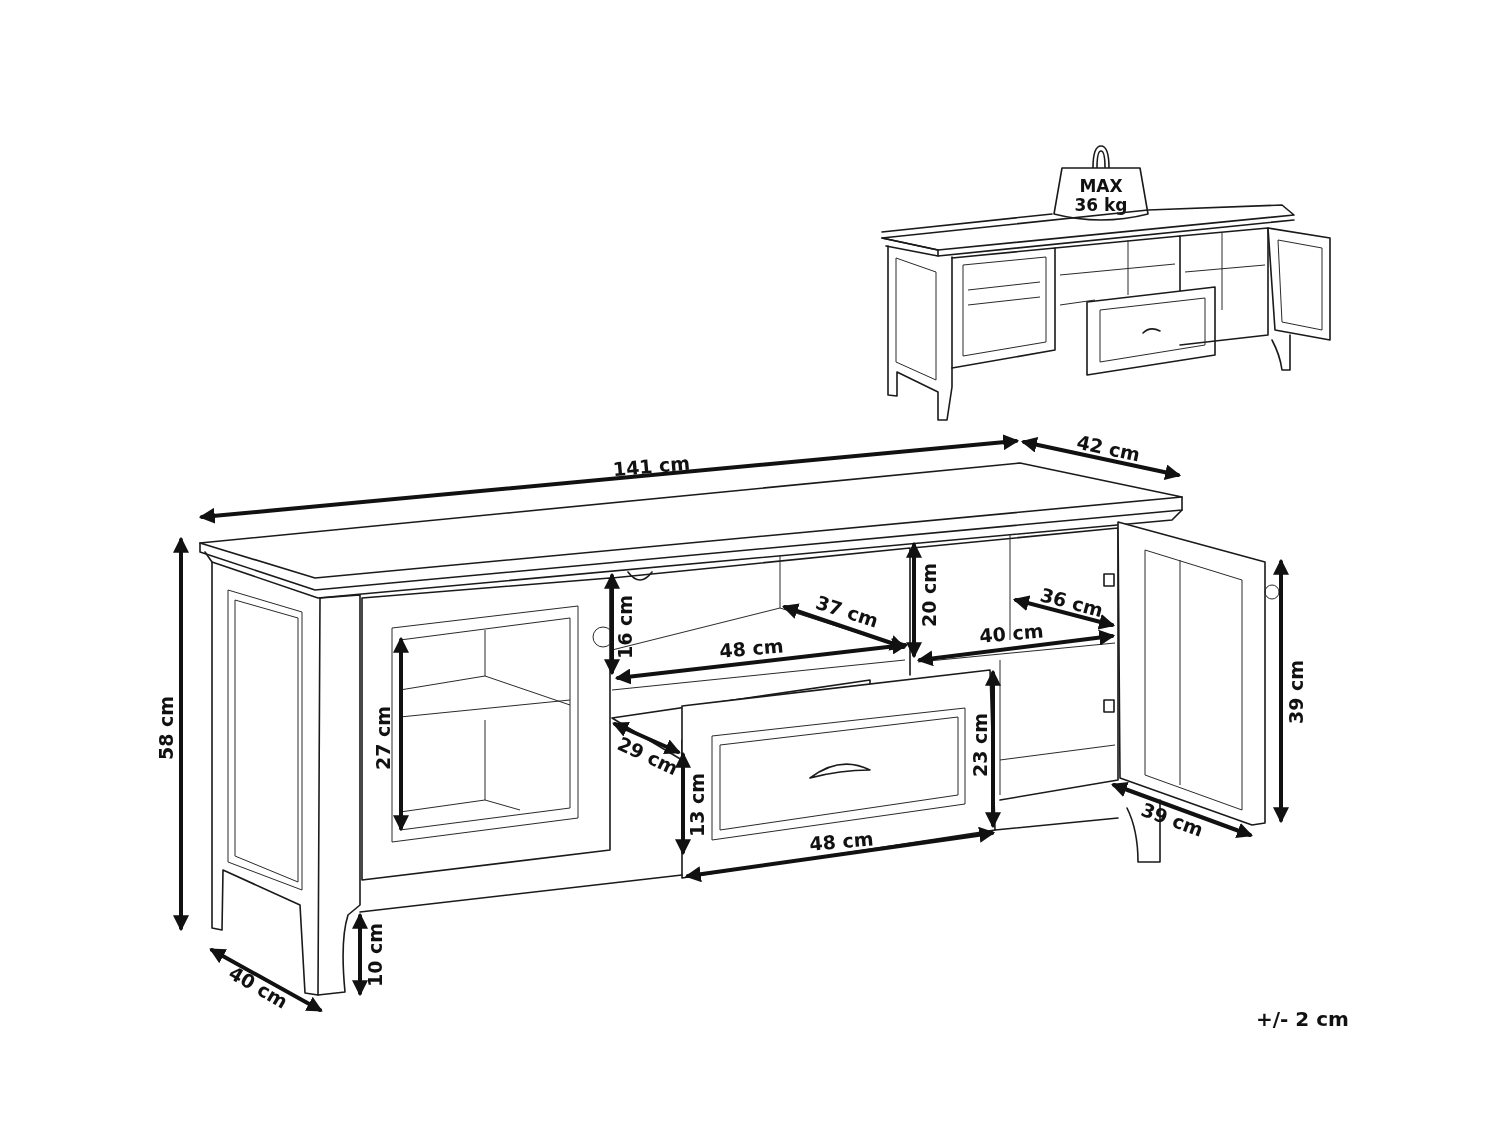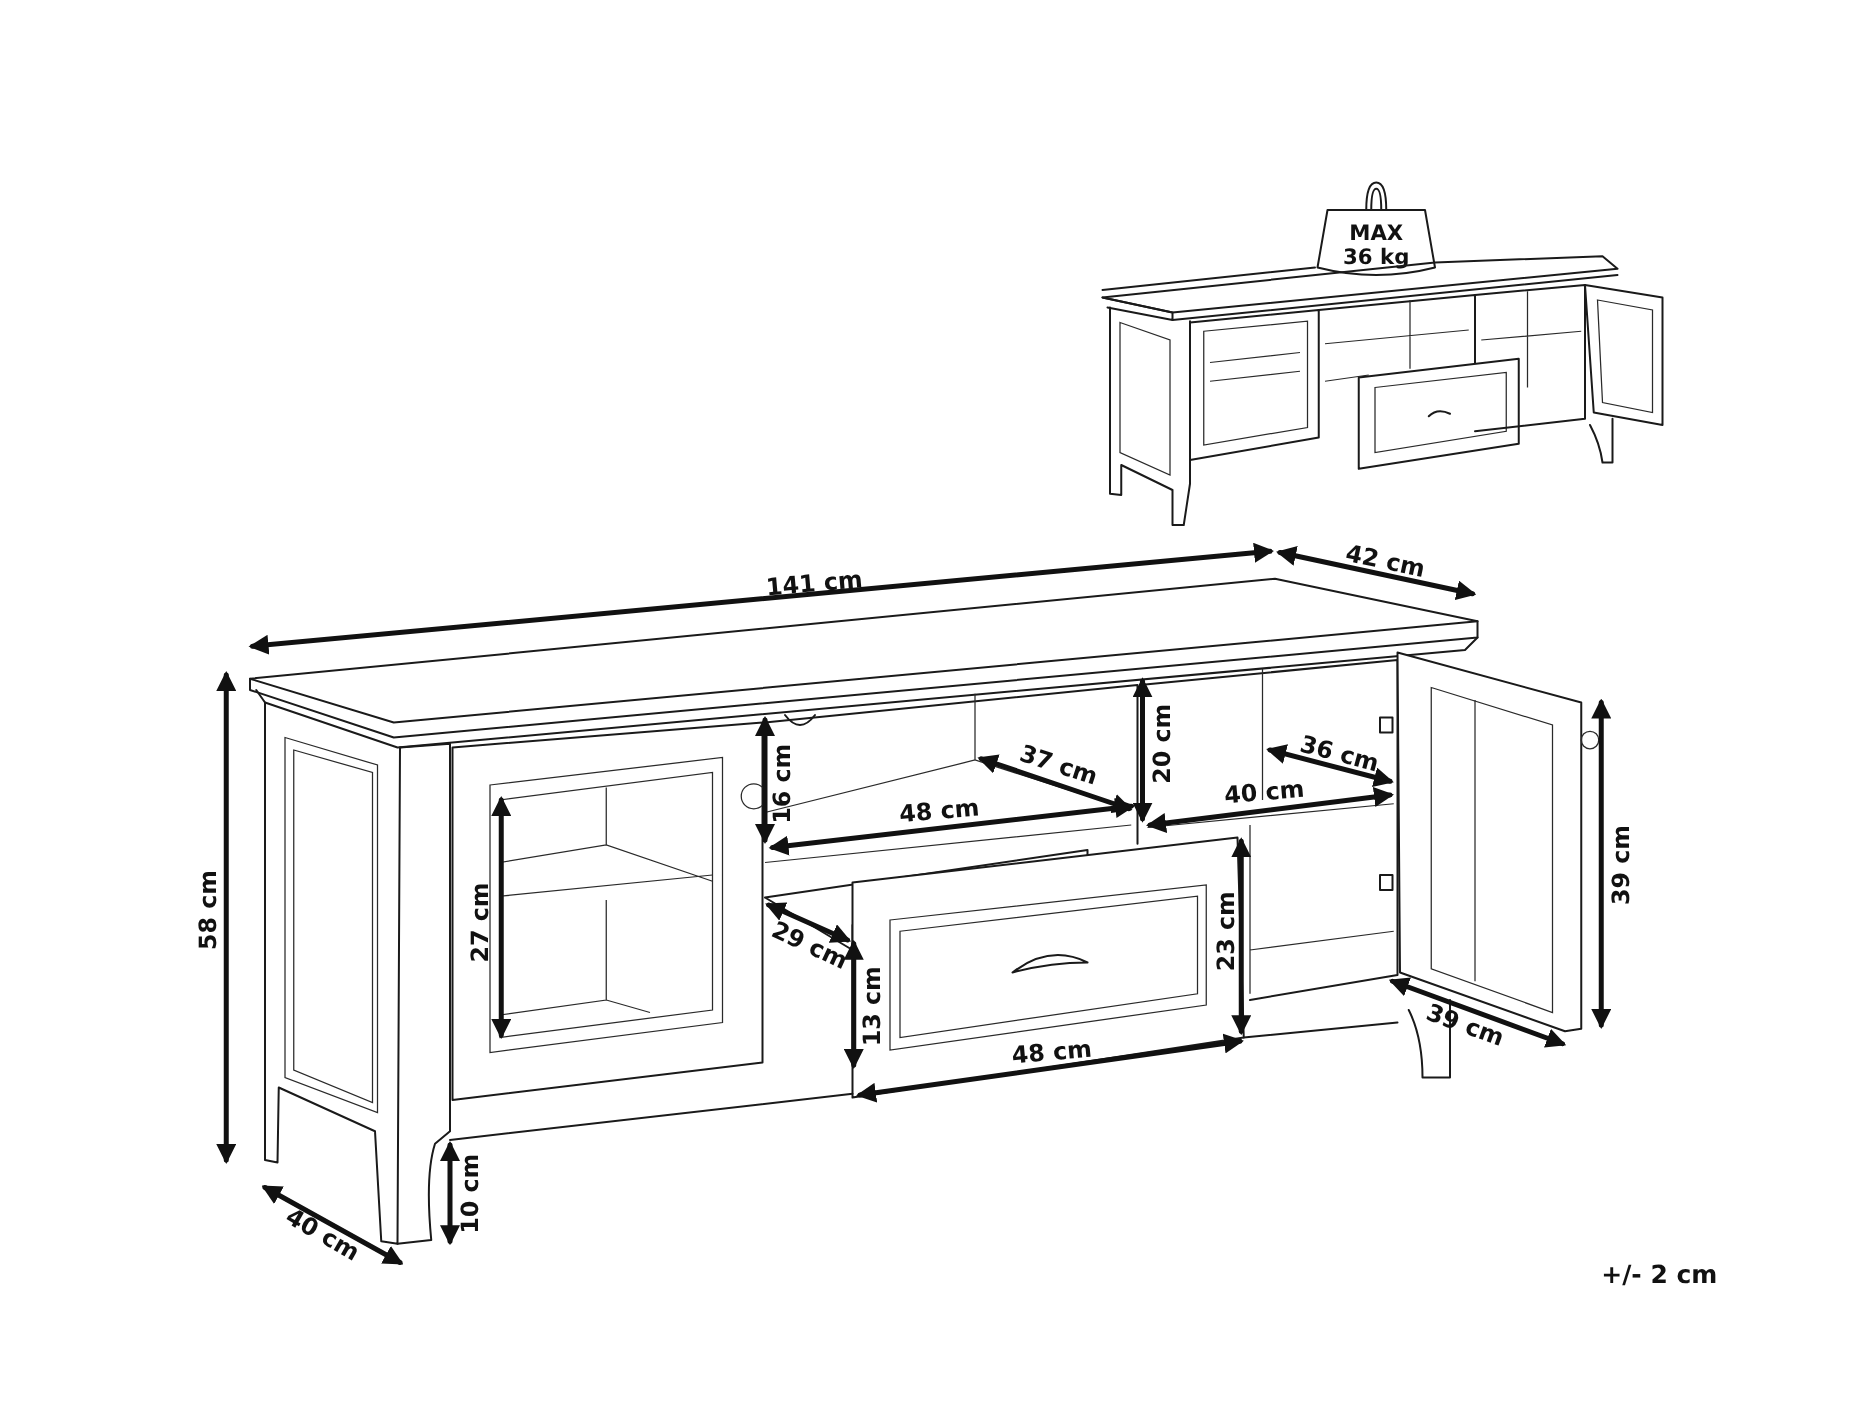--- a/index.html
+++ b/index.html
@@ -11,7 +11,7 @@
   .dim { fill:none; stroke:#111; stroke-width:4; stroke-linecap:round; }
   .lbl { font-family:"DejaVu Sans", sans-serif; font-weight:bold; font-size:19px; fill:#111; }
   .small { font-family:"DejaVu Sans", sans-serif; font-weight:bold; font-size:17px; fill:#111; }
-  .tol { position:absolute; left:1256px; top:1007px; font-family:"DejaVu Sans", sans-serif; font-weight:bold; font-size:20px; color:#111;margin-left:25px; }
+  .tol { position:absolute; left:1256px; top:1007px; font-family:"DejaVu Sans", sans-serif; font-weight:bold; font-size:20px; color:#111; }
 </style>
 </head>
 <body>

